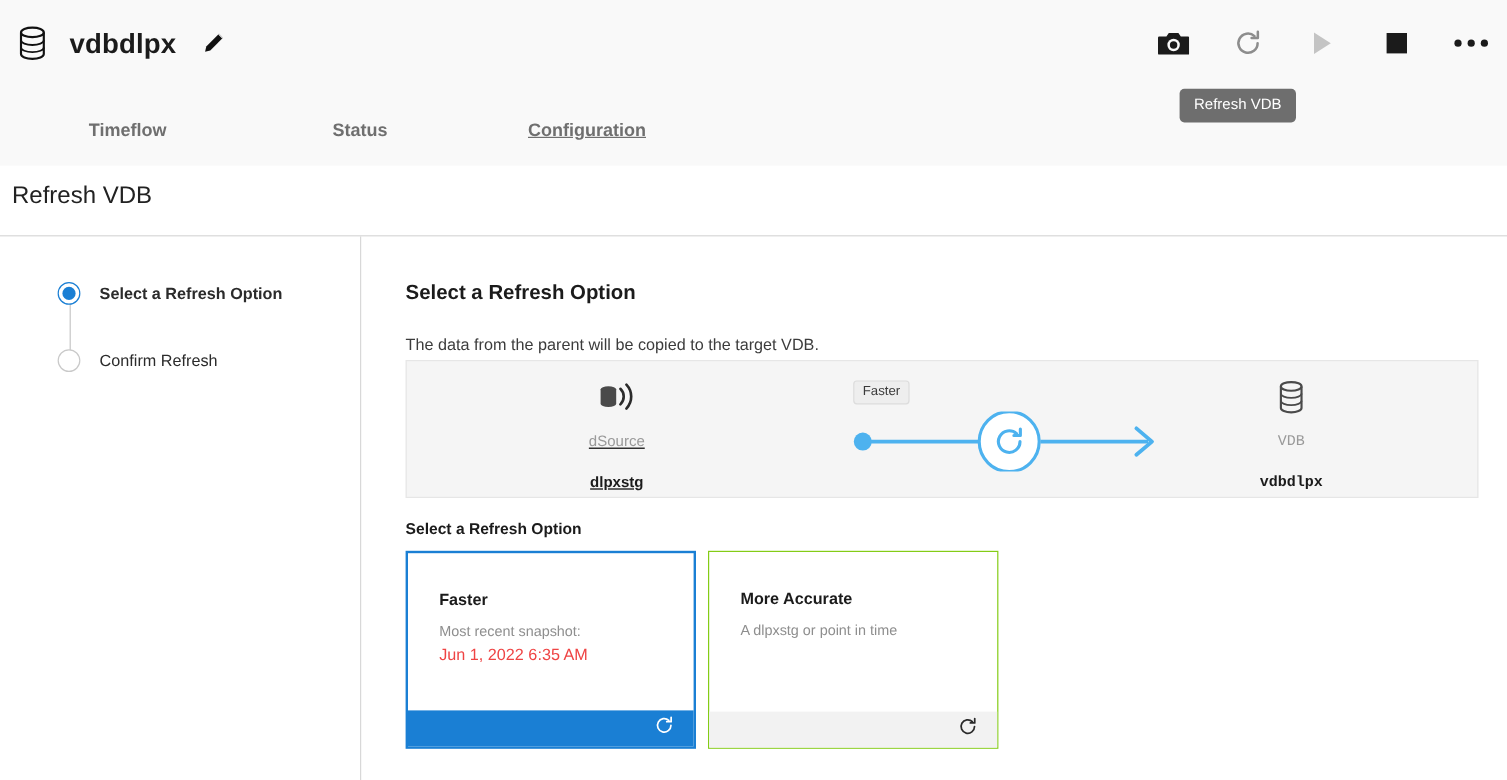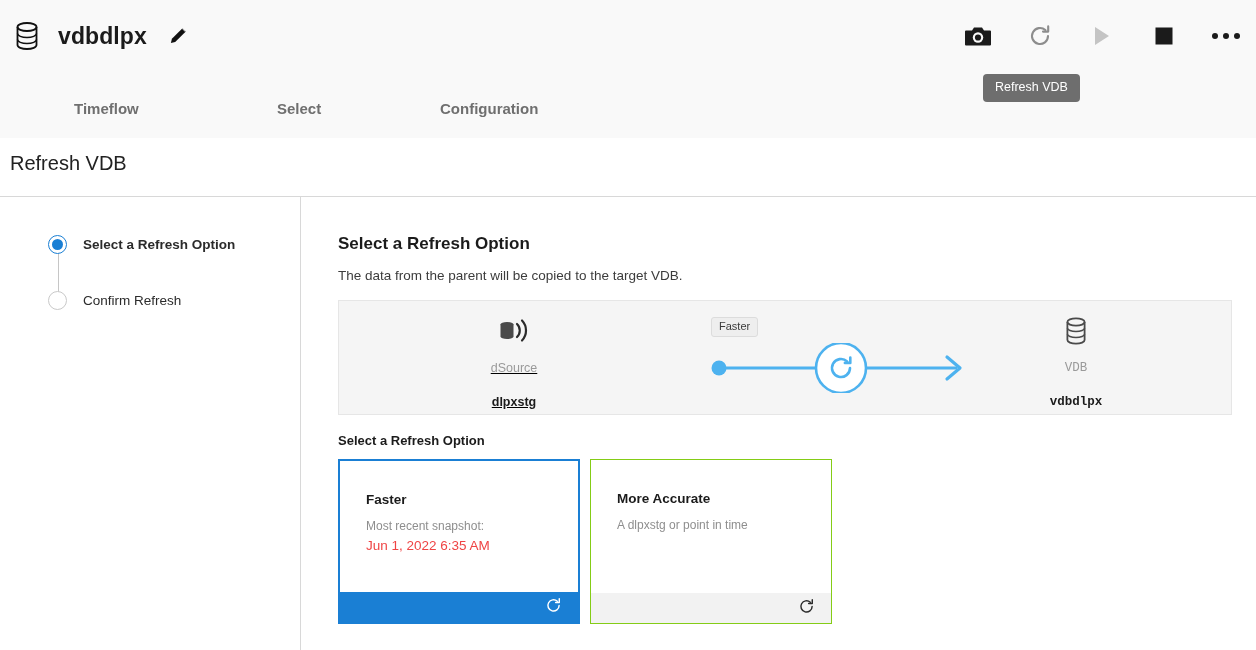--- a/index.html
+++ b/index.html
@@ -210,7 +210,7 @@
 
     <div class="tabs">
       <div class="tab tab-0">Timeflow</div>
-      <div class="tab tab-1">Select</div>
+      <div class="tab tab-1">Status</div>
       <div class="tab tab-2">Configuration</div>
     </div>
   </div>

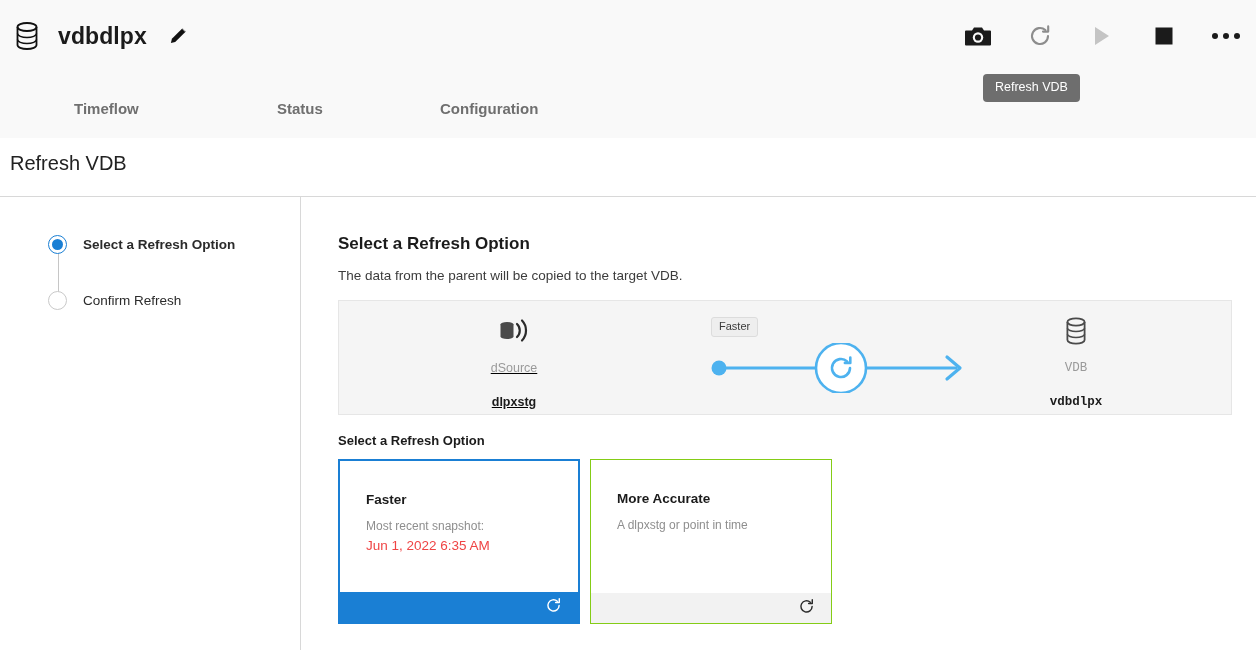--- a/index.html
+++ b/index.html
@@ -59,7 +59,7 @@
   }
   .tab-0 { left:74px; }
   .tab-1 { left:277px; }
-  .tab-2 { left:440px; }
+  .tab-2 { left:440px;text-decoration:underline; }
 
   
   .page-title {

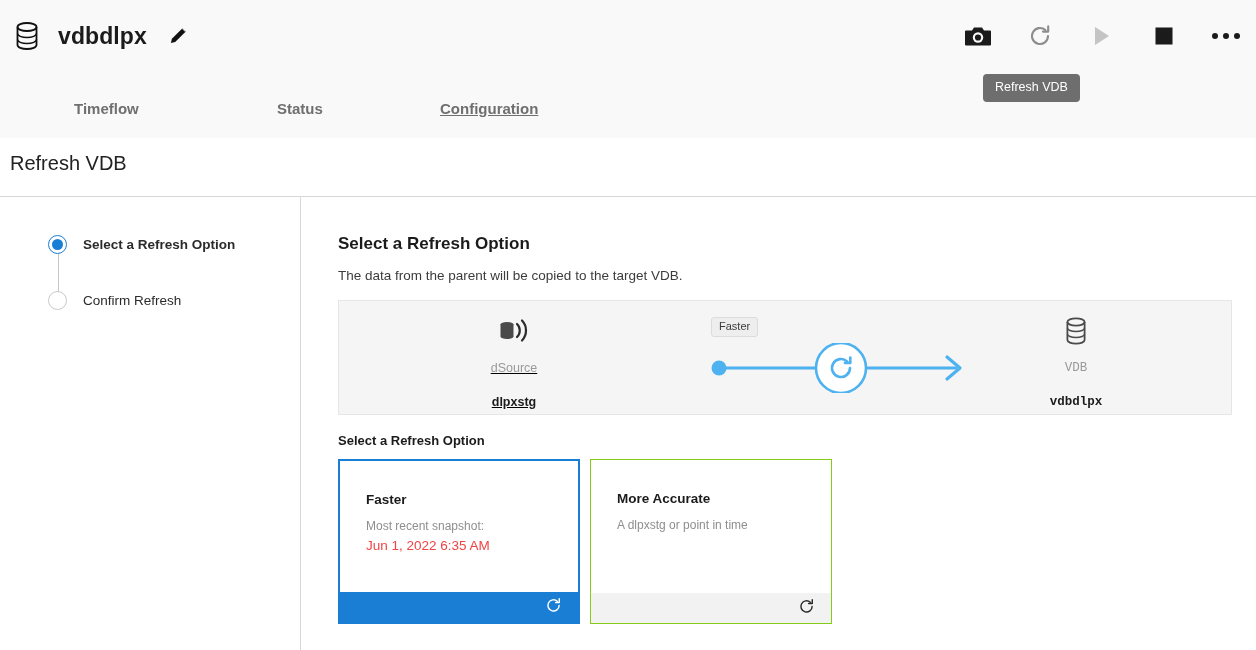--- a/index.html
+++ b/index.html
@@ -104,7 +104,7 @@
     position:absolute; left:0; top:38px; line-height:1;
   }
   .main-sub {
-    font-size:13.5px; color:#3c3c3c; position:absolute; left:0; top:72px; line-height:1;
+    font-size:13.5px; color:#3c3c3c; position:absolute; left:0; top:84px; line-height:1;
   }
 
   

